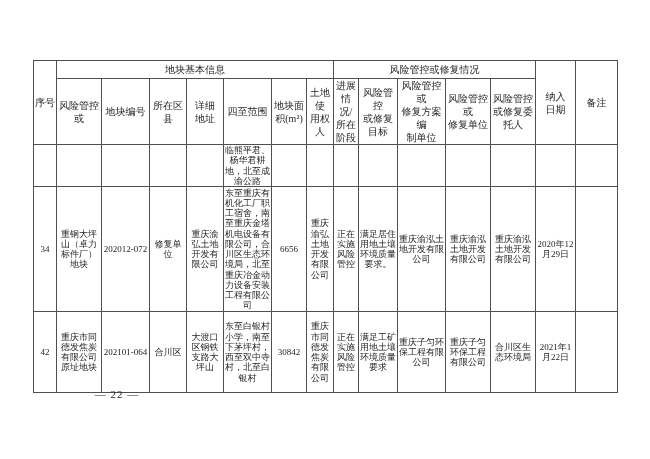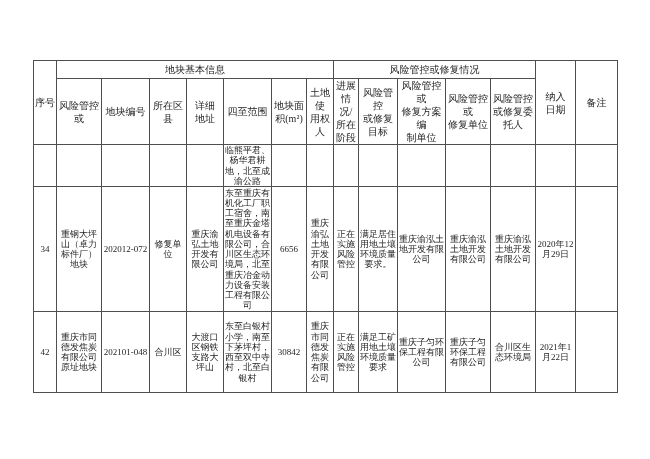--- a/index.html
+++ b/index.html
@@ -149,7 +149,7 @@
     <tr class="r42">
       <td>42</td>
       <td>重庆市同德发焦炭有限公司原址地块</td>
-      <td>202101-048</td>
+      <td>202101-064</td>
       <td>合川区</td>
       <td>大渡口区钢铁支路大坪山</td>
       <td>东至白银村小学，南至下茅坪村，西至双中寺村，北至白银村</td>

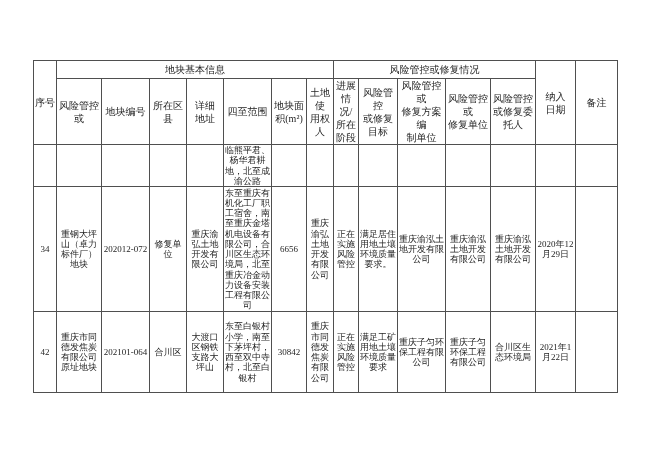--- a/index.html
+++ b/index.html
@@ -166,6 +166,7 @@
   </tbody>
     </table>
 
+  <div class="footer">— 22 —</div>
 
 </div>
 

